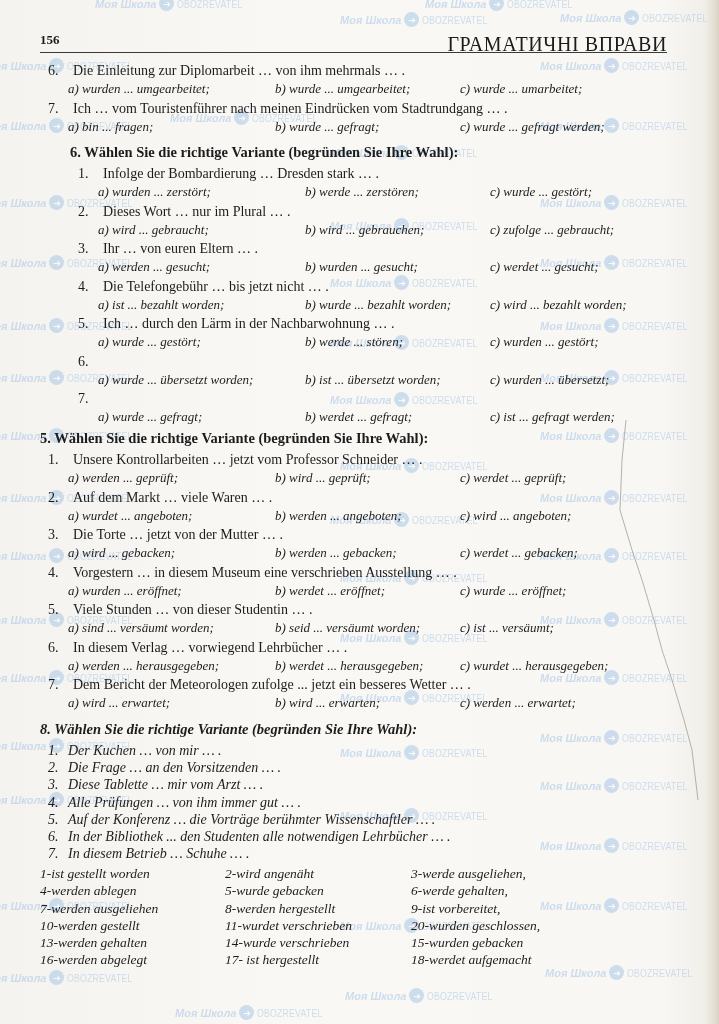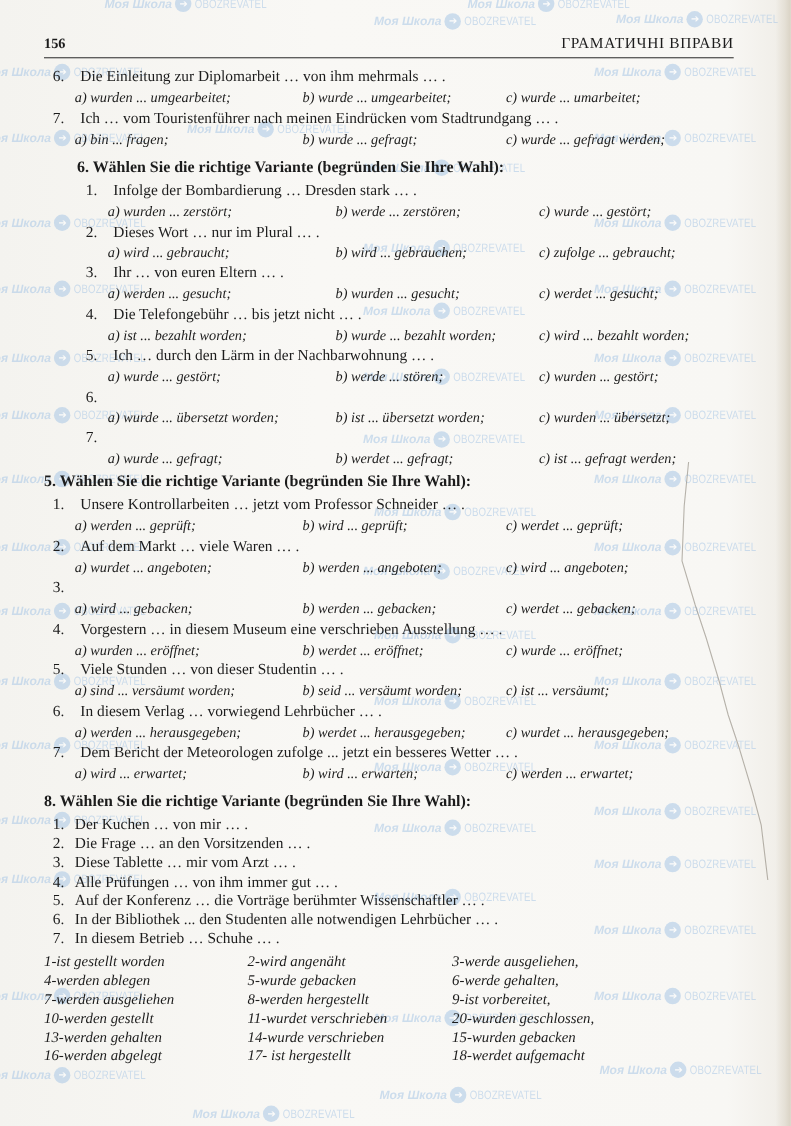--- a/index.html
+++ b/index.html
@@ -31,7 +31,7 @@
     border-bottom: 1.5px solid #3a3a3a; z-index: 2;
   }
   .page-number { position: absolute; left: 0; top: 0; font-size: 13px; font-weight: bold; }
-  .running-title { position: absolute; right: 0; top: 1px; font-size: 14px; letter-spacing: 0.6px; }
+  .running-title { position: absolute; right: 0; top: 1px; font-size: 20px; letter-spacing: 0.6px; }
 
   .content { position: absolute; left: 40px; top: 60px; width: 640px; z-index: 2; }
   .q { position: relative; height: 37.5px; }

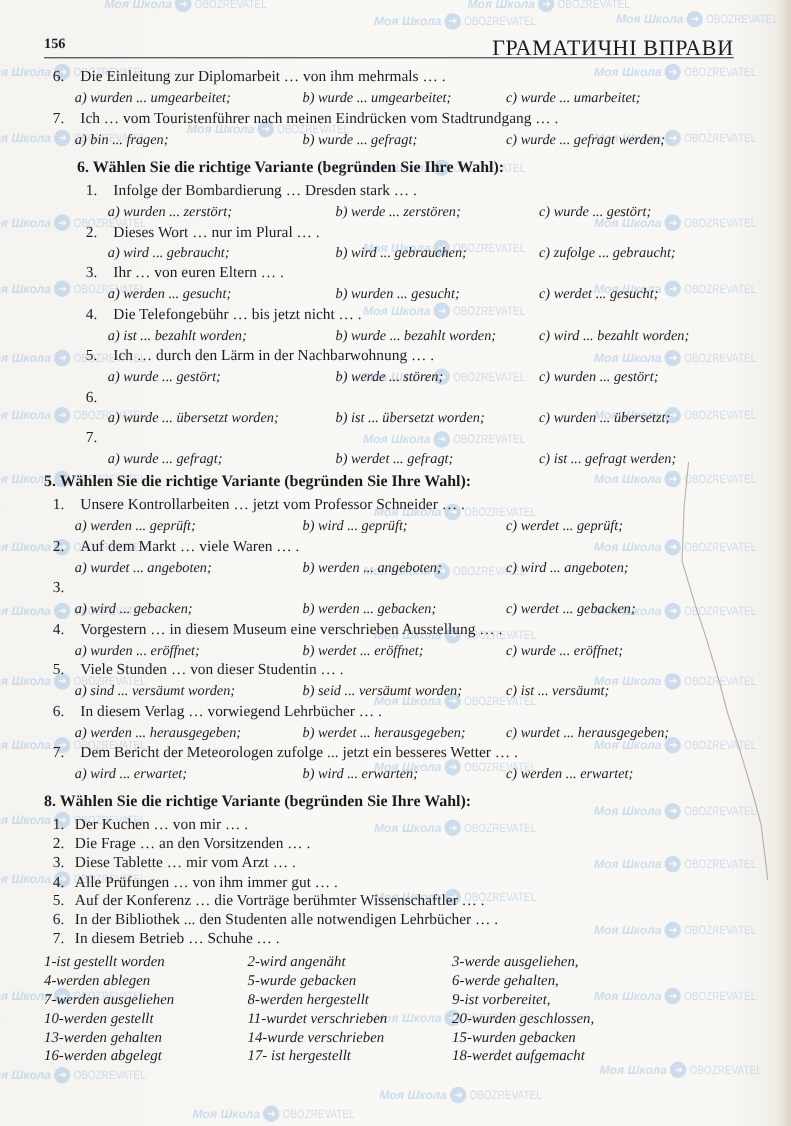--- a/index.html
+++ b/index.html
@@ -427,6 +427,7 @@
       </div>
       <div class="q">
         <span class="num">3.</span>
+        <span class="stem">Die Torte … jetzt von der Mutter … .</span>
         <span class="opt a">a) wird ... gebacken;</span>
         <span class="opt b">b) werden ... gebacken;</span>
         <span class="opt c">c) werdet ... gebacken;</span>

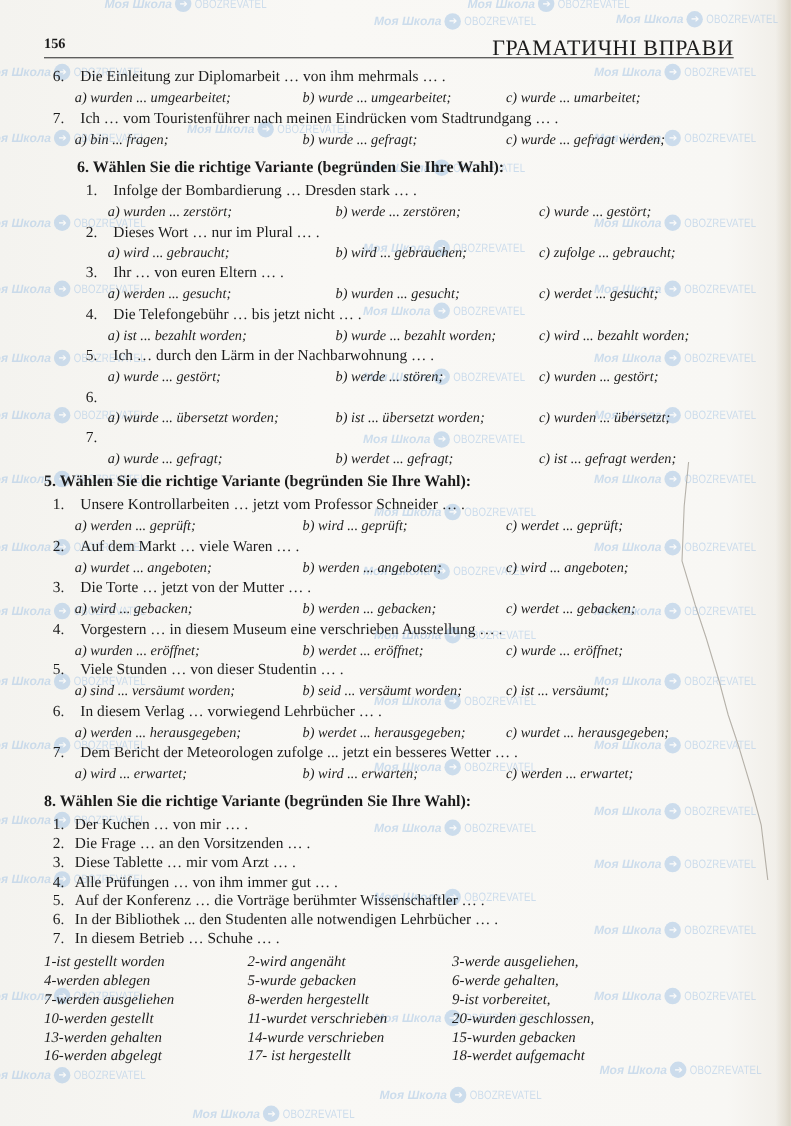--- a/index.html
+++ b/index.html
@@ -462,7 +462,7 @@
       </div>
     </div>
 
-    <div class="s8" style="width:640px;">
+    <div class="s8" style="width:640px;font-style:italic;">
       <div class="section-title">8. Wählen Sie die richtige Variante (begründen Sie Ihre Wahl):</div>
       <div class="simple">
         <span class="num">1.</span>

